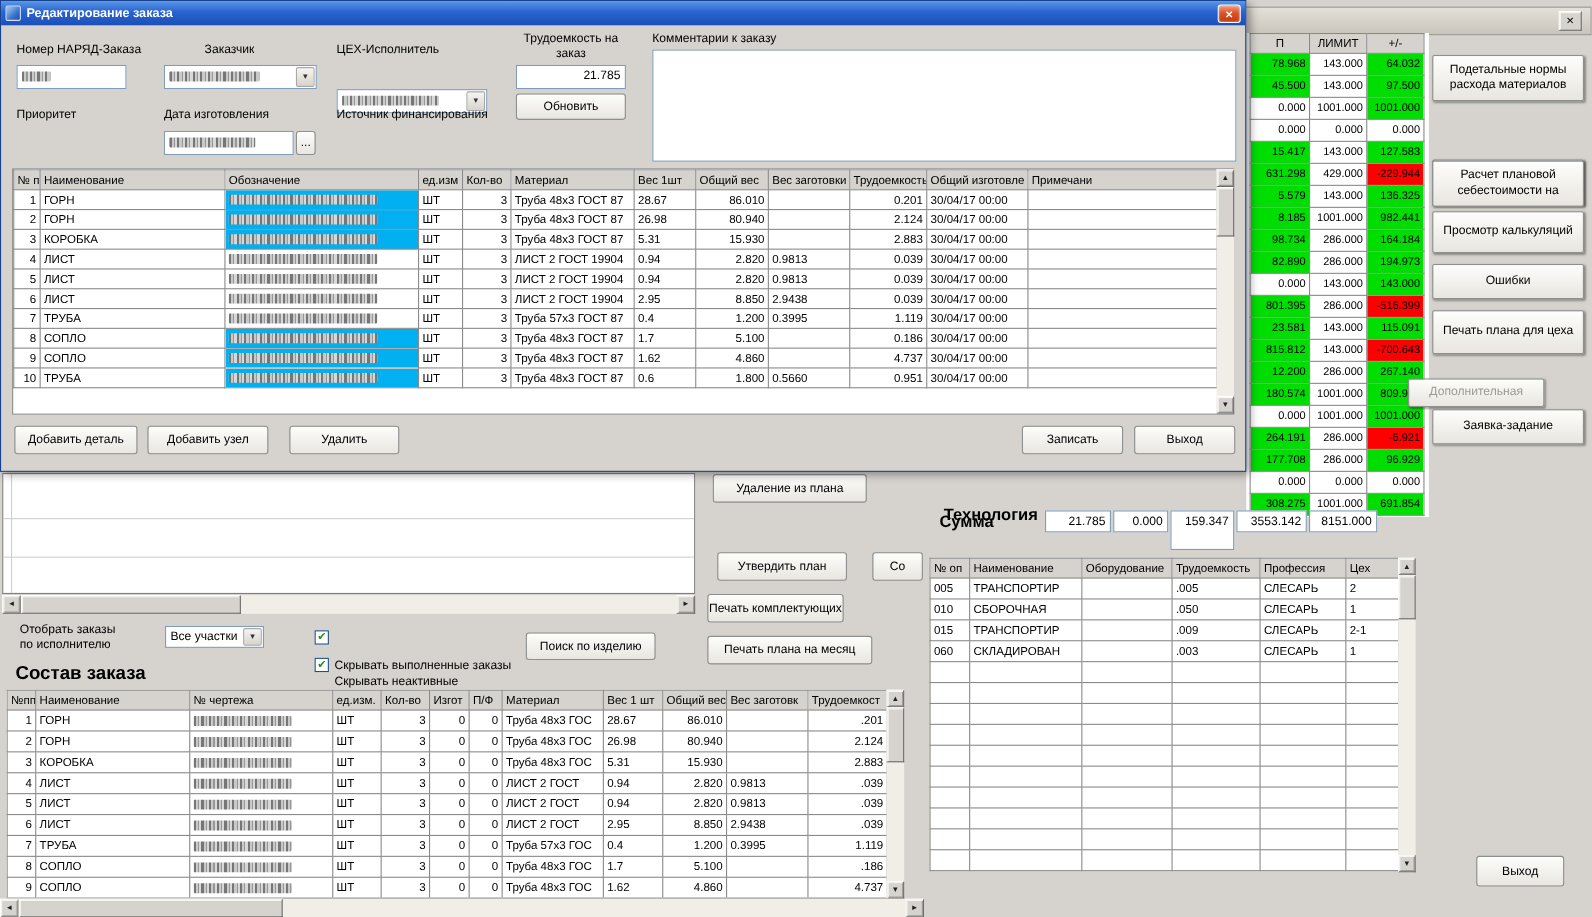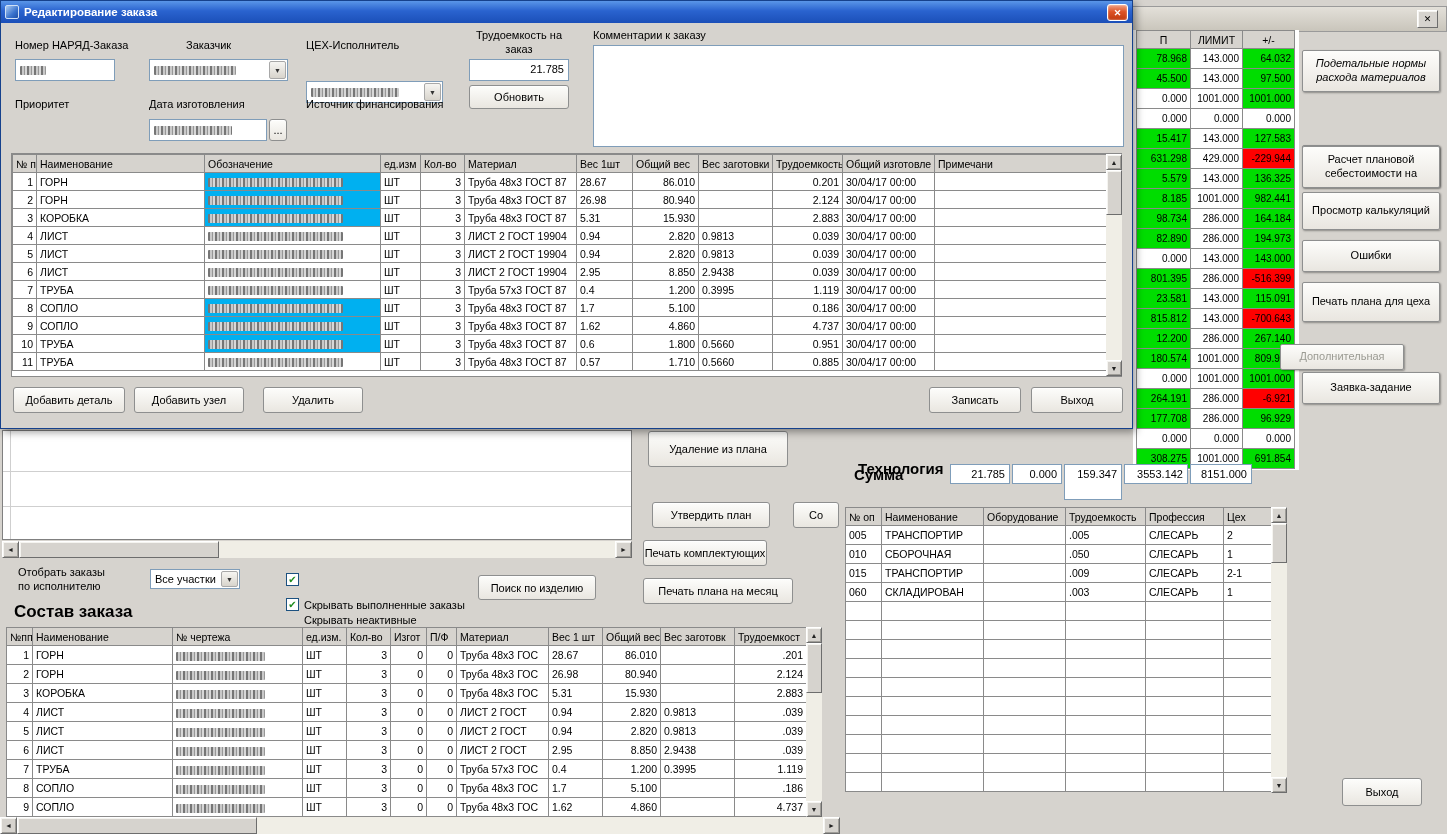--- a/index.html
+++ b/index.html
@@ -169,7 +169,7 @@
     </tbody>
 </table>
 
-<div class="btn panel-btn abs" style="left:1302px;top:50px;width:138px;height:42px;font-style:italic;">
+<div class="btn panel-btn abs" style="left:1302px;top:50px;width:138px;height:42px;">
     <span>Подетальные нормы расхода материалов</span>
   </div>
 <div class="btn panel-btn abs" style="left:1302px;top:98px;width:138px;height:42px;margin-top:47px;">

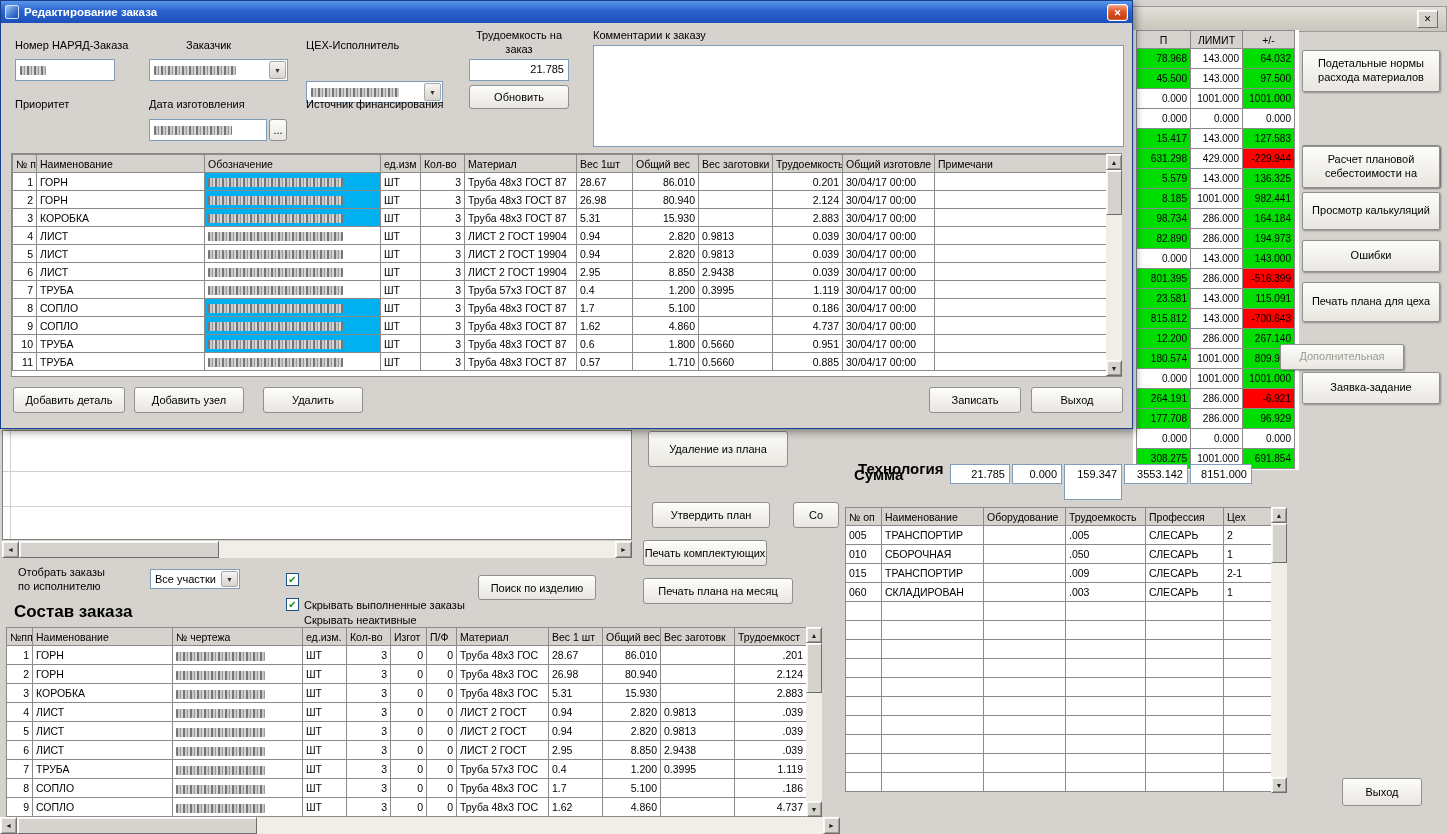--- a/index.html
+++ b/index.html
@@ -830,20 +830,6 @@
             <td>30/04/17 00:00</td>
             <td></td>
           </tr>
-          <tr>
-            <td class="ta-r">11</td>
-            <td>ТРУБА</td>
-            <td><span class="pix" style="width:80%;"></span></td>
-            <td>ШТ</td>
-            <td class="ta-r">3</td>
-            <td>Труба 48х3 ГОСТ 87</td>
-            <td>0.57</td>
-            <td class="ta-r">1.710</td>
-            <td>0.5660</td>
-            <td class="ta-r">0.885</td>
-            <td>30/04/17 00:00</td>
-            <td></td>
-          </tr>
         </tbody>
     </table>
 

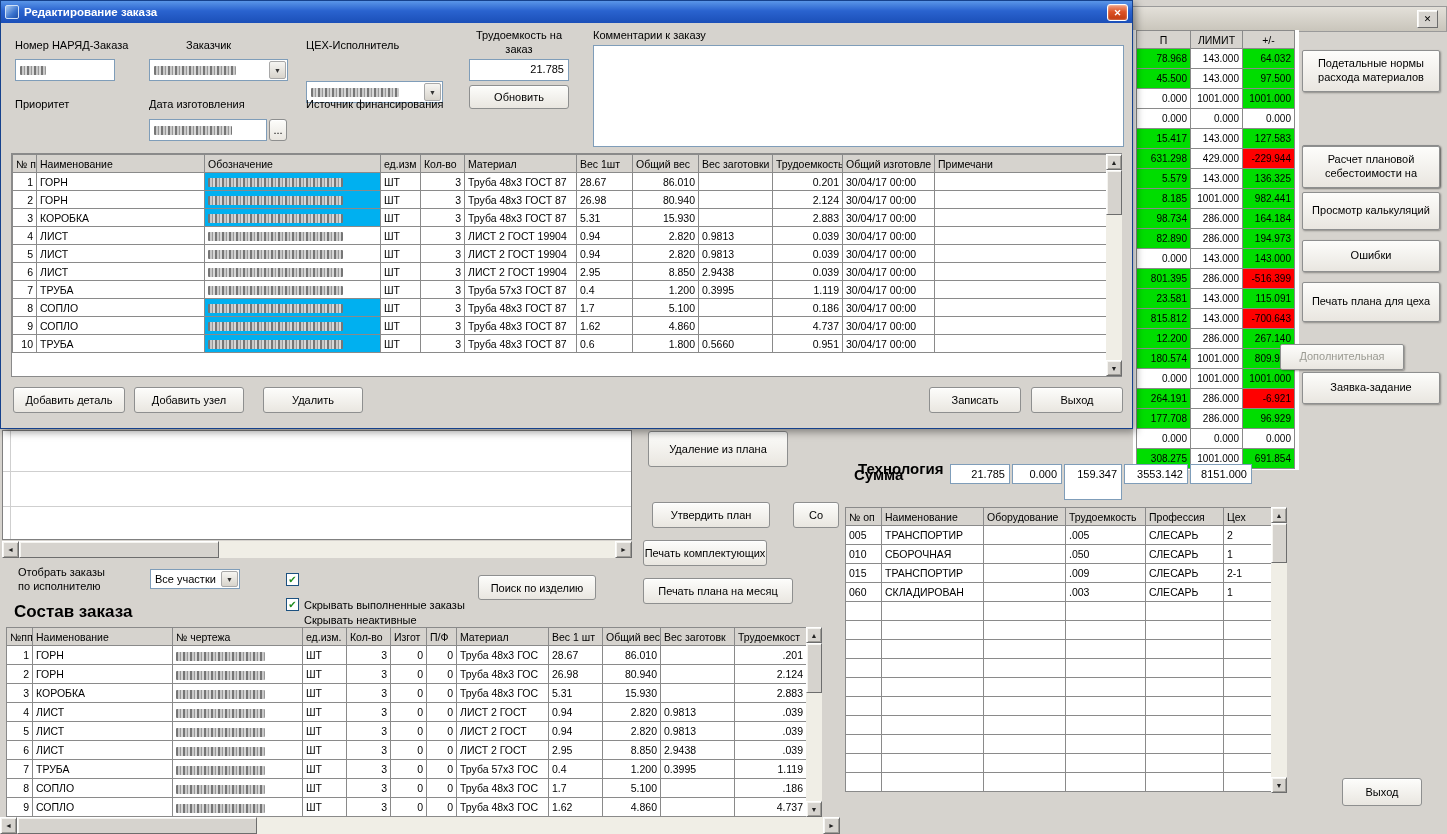--- a/index.html
+++ b/index.html
@@ -211,7 +211,7 @@
     </div>
 </div>
 
-<div class="btn abs" style="left:648px;top:431px;width:140px;height:36px;">
+<div class="btn abs" style="left:648px;top:431px;width:140px;height:26px;">
     <span>Удаление из плана</span>
   </div>
 <div class="btn abs" style="left:652px;top:502px;width:118px;height:26px;">

